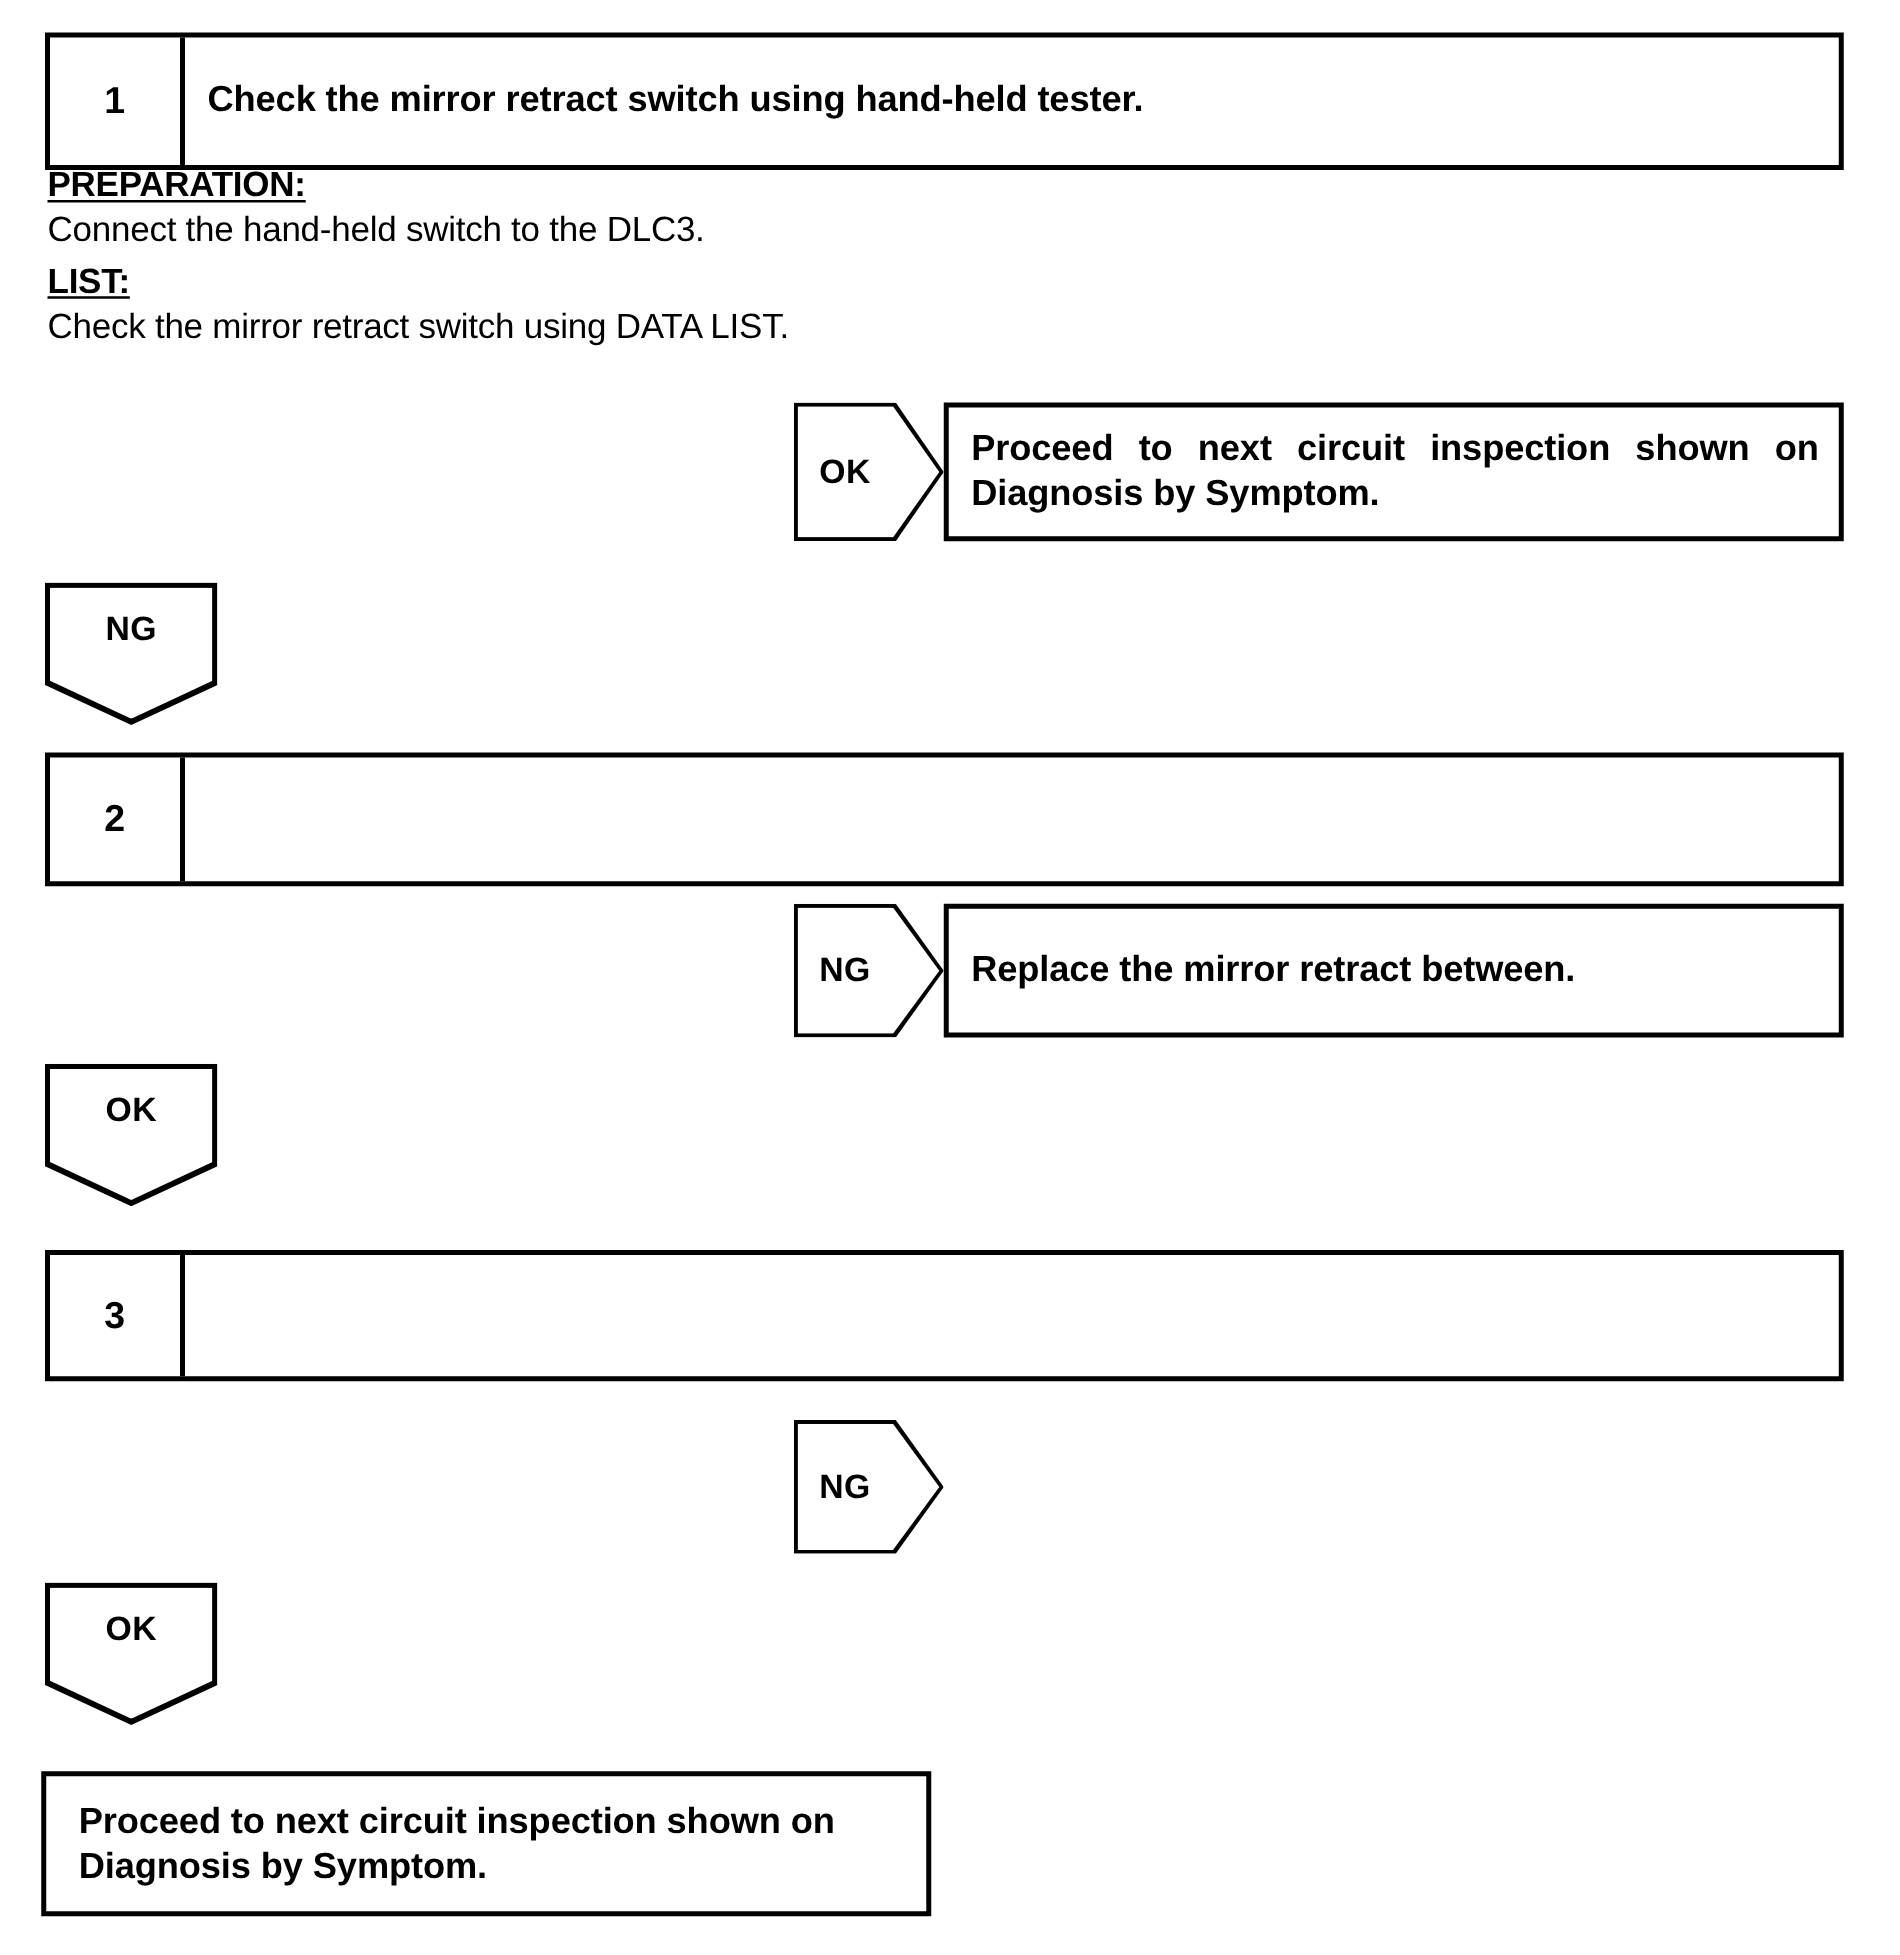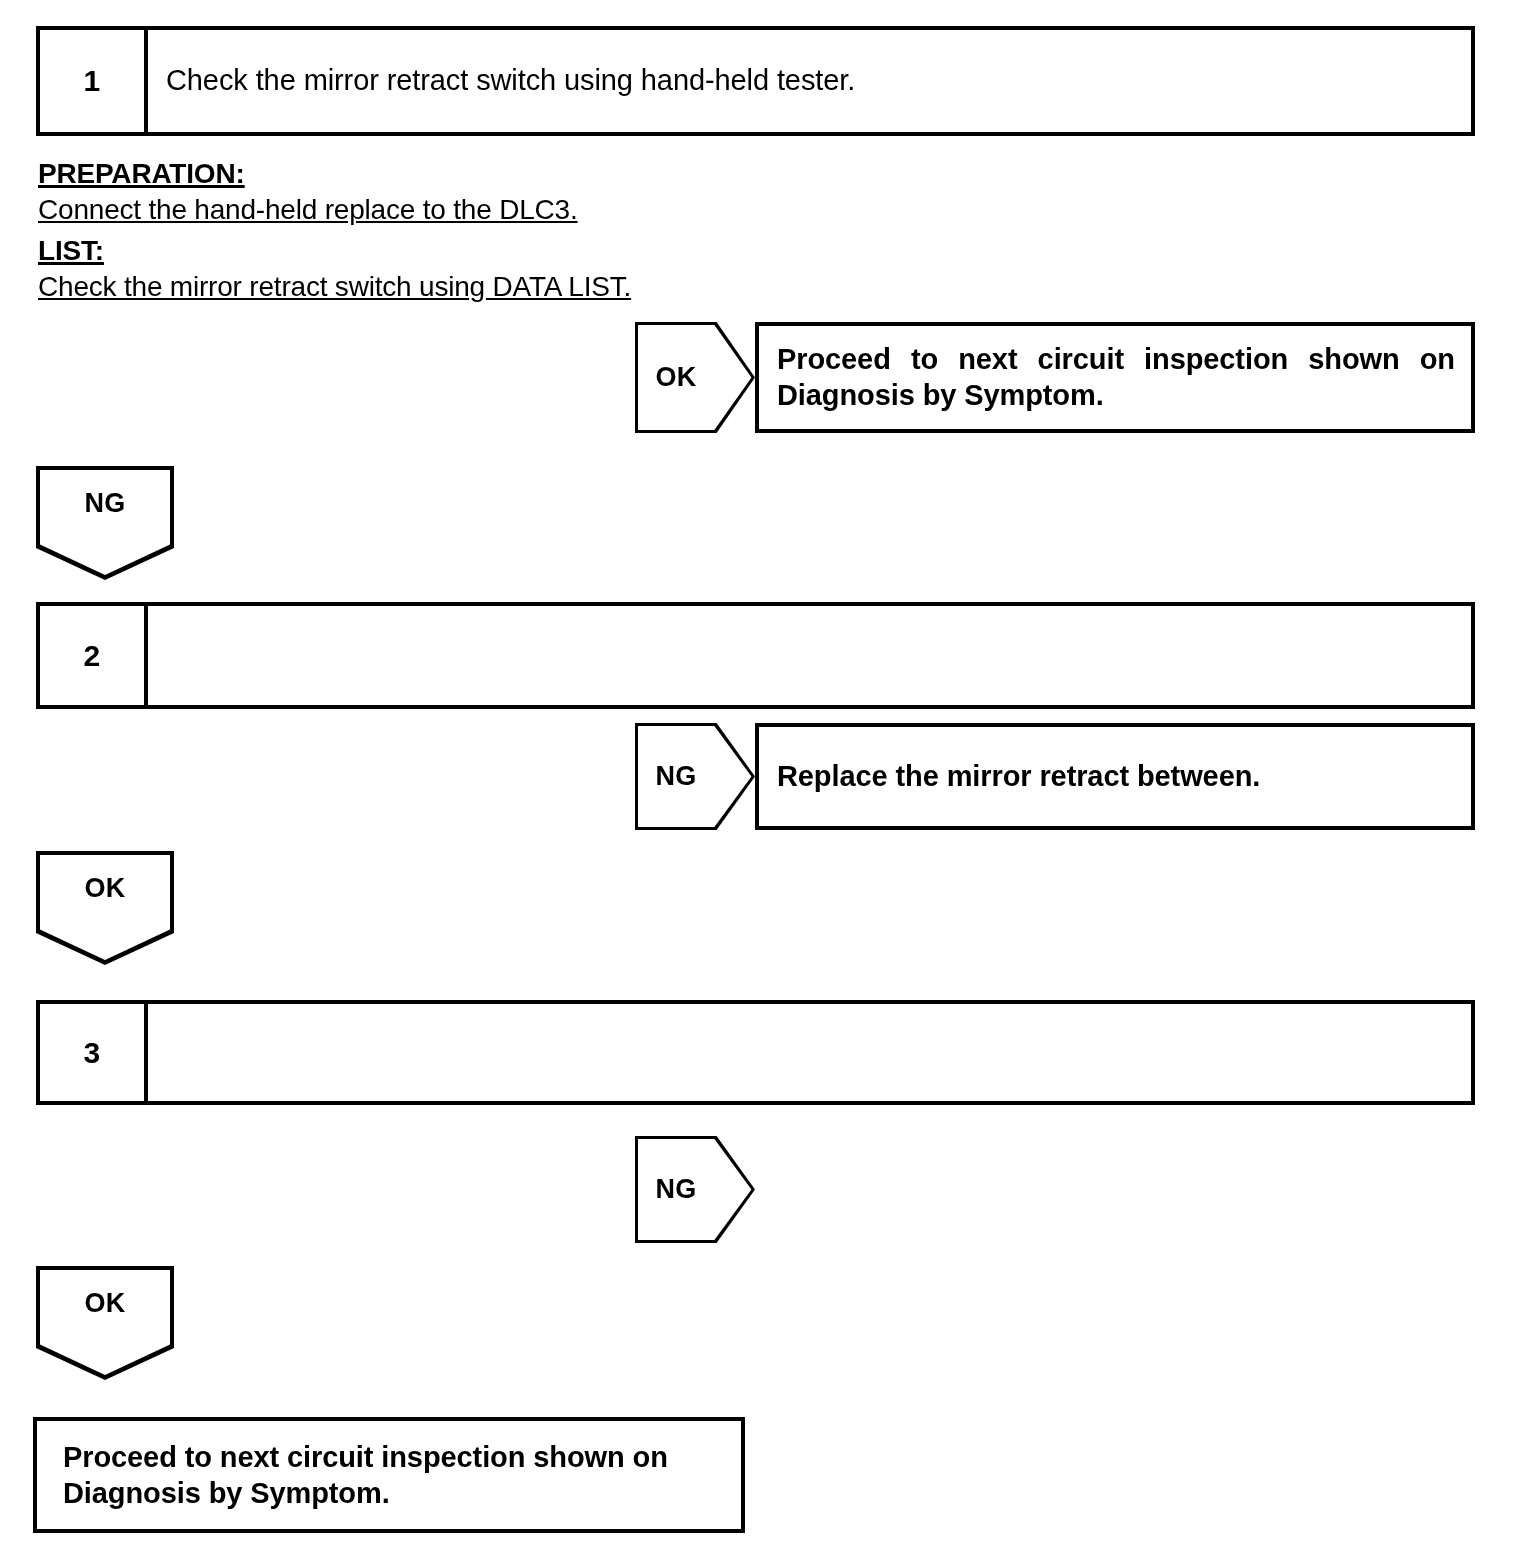--- a/index.html
+++ b/index.html
@@ -46,7 +46,7 @@
     align-items: center;
     padding: 0 8px 0 18px;
     font-size: 29px;
-    font-weight: 400;
+    font-weight: 700;
     line-height: 1.22;
     letter-spacing: -0.1px;
     text-align: right;

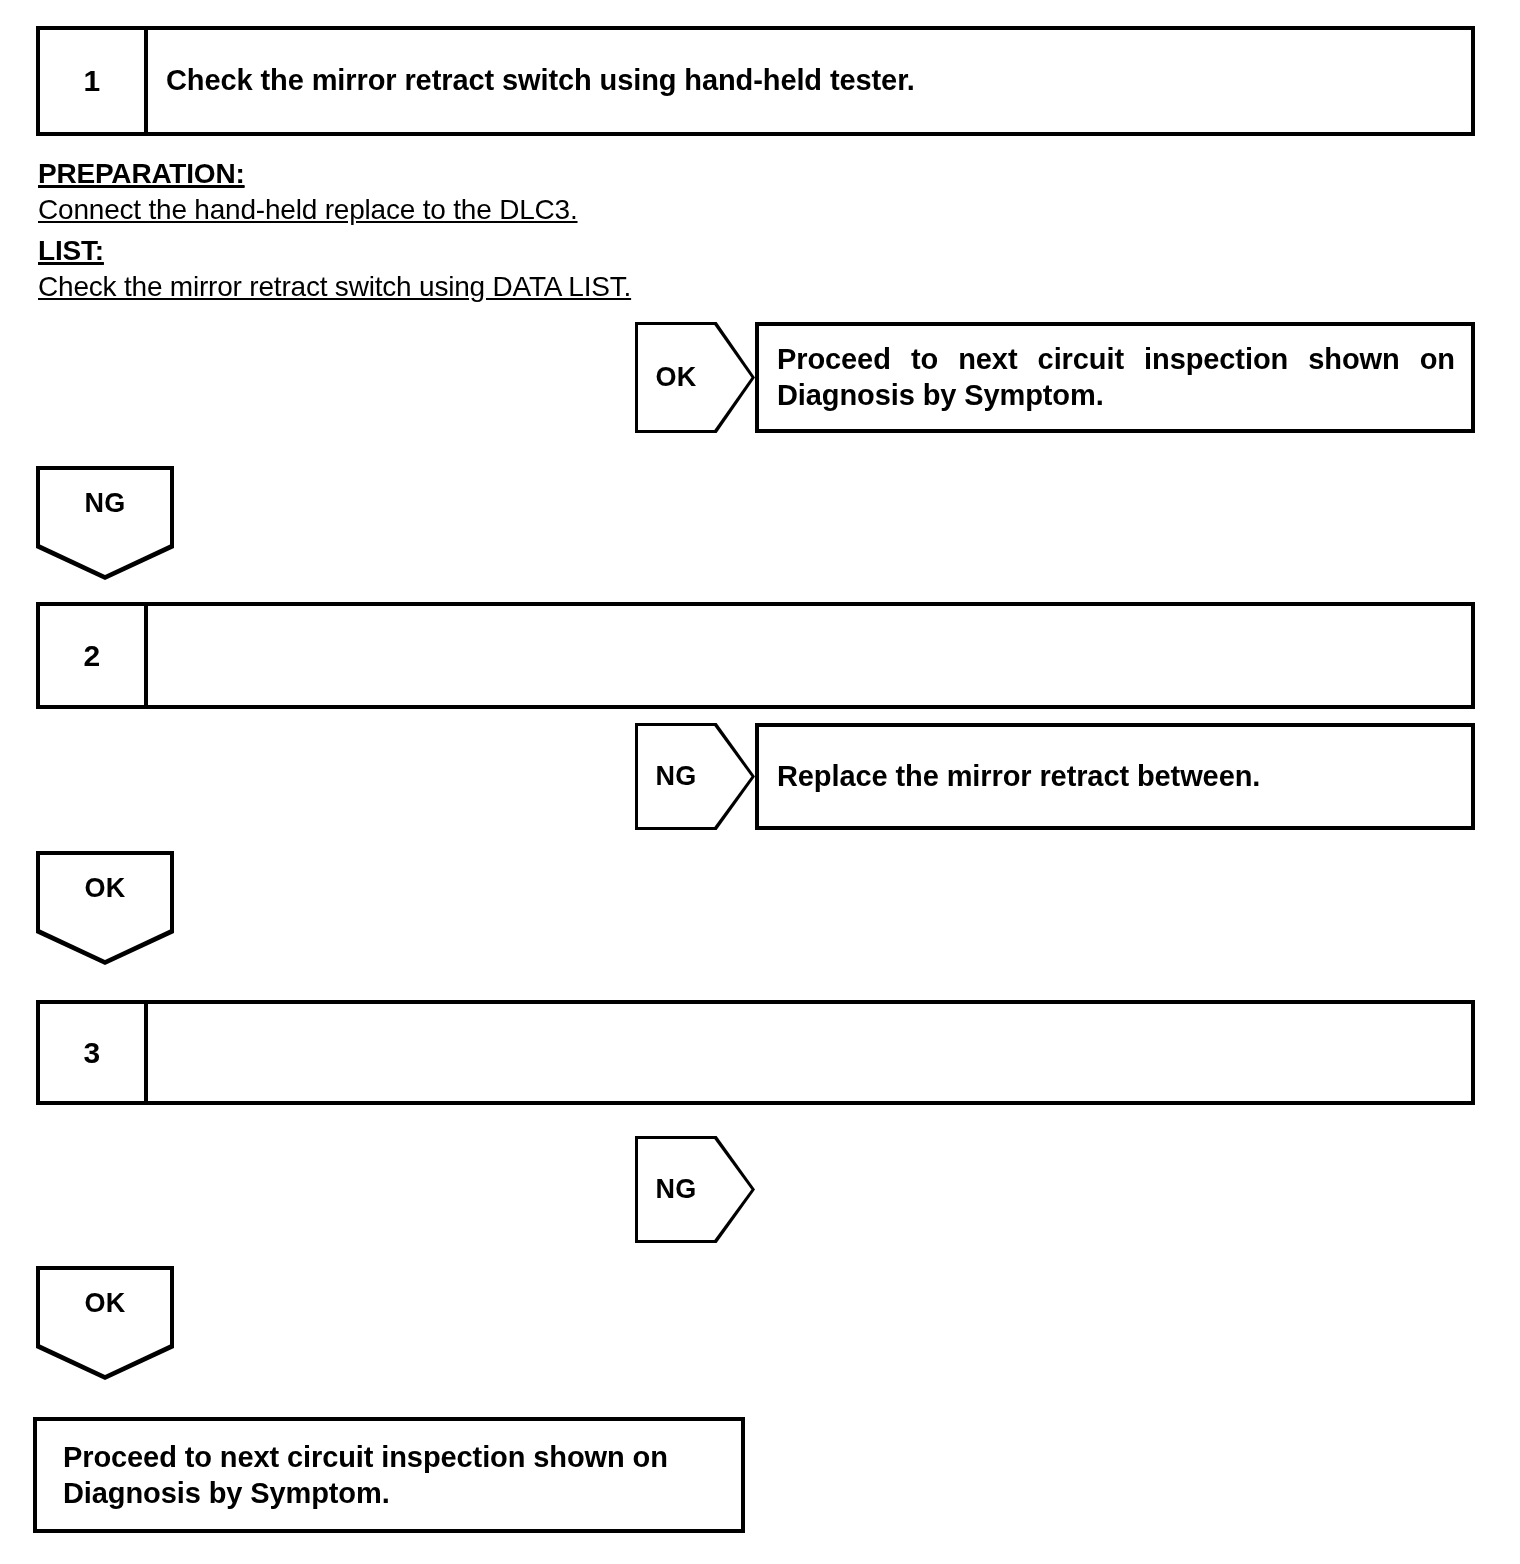--- a/index.html
+++ b/index.html
@@ -56,9 +56,8 @@
   .note-block {
     position: absolute;
     left: 38px;
-    top: 156px;
+    top: 130px;
     width: 900px;
-    text-decoration: underline;
   }
   .note-head {
     font-size: 28px;

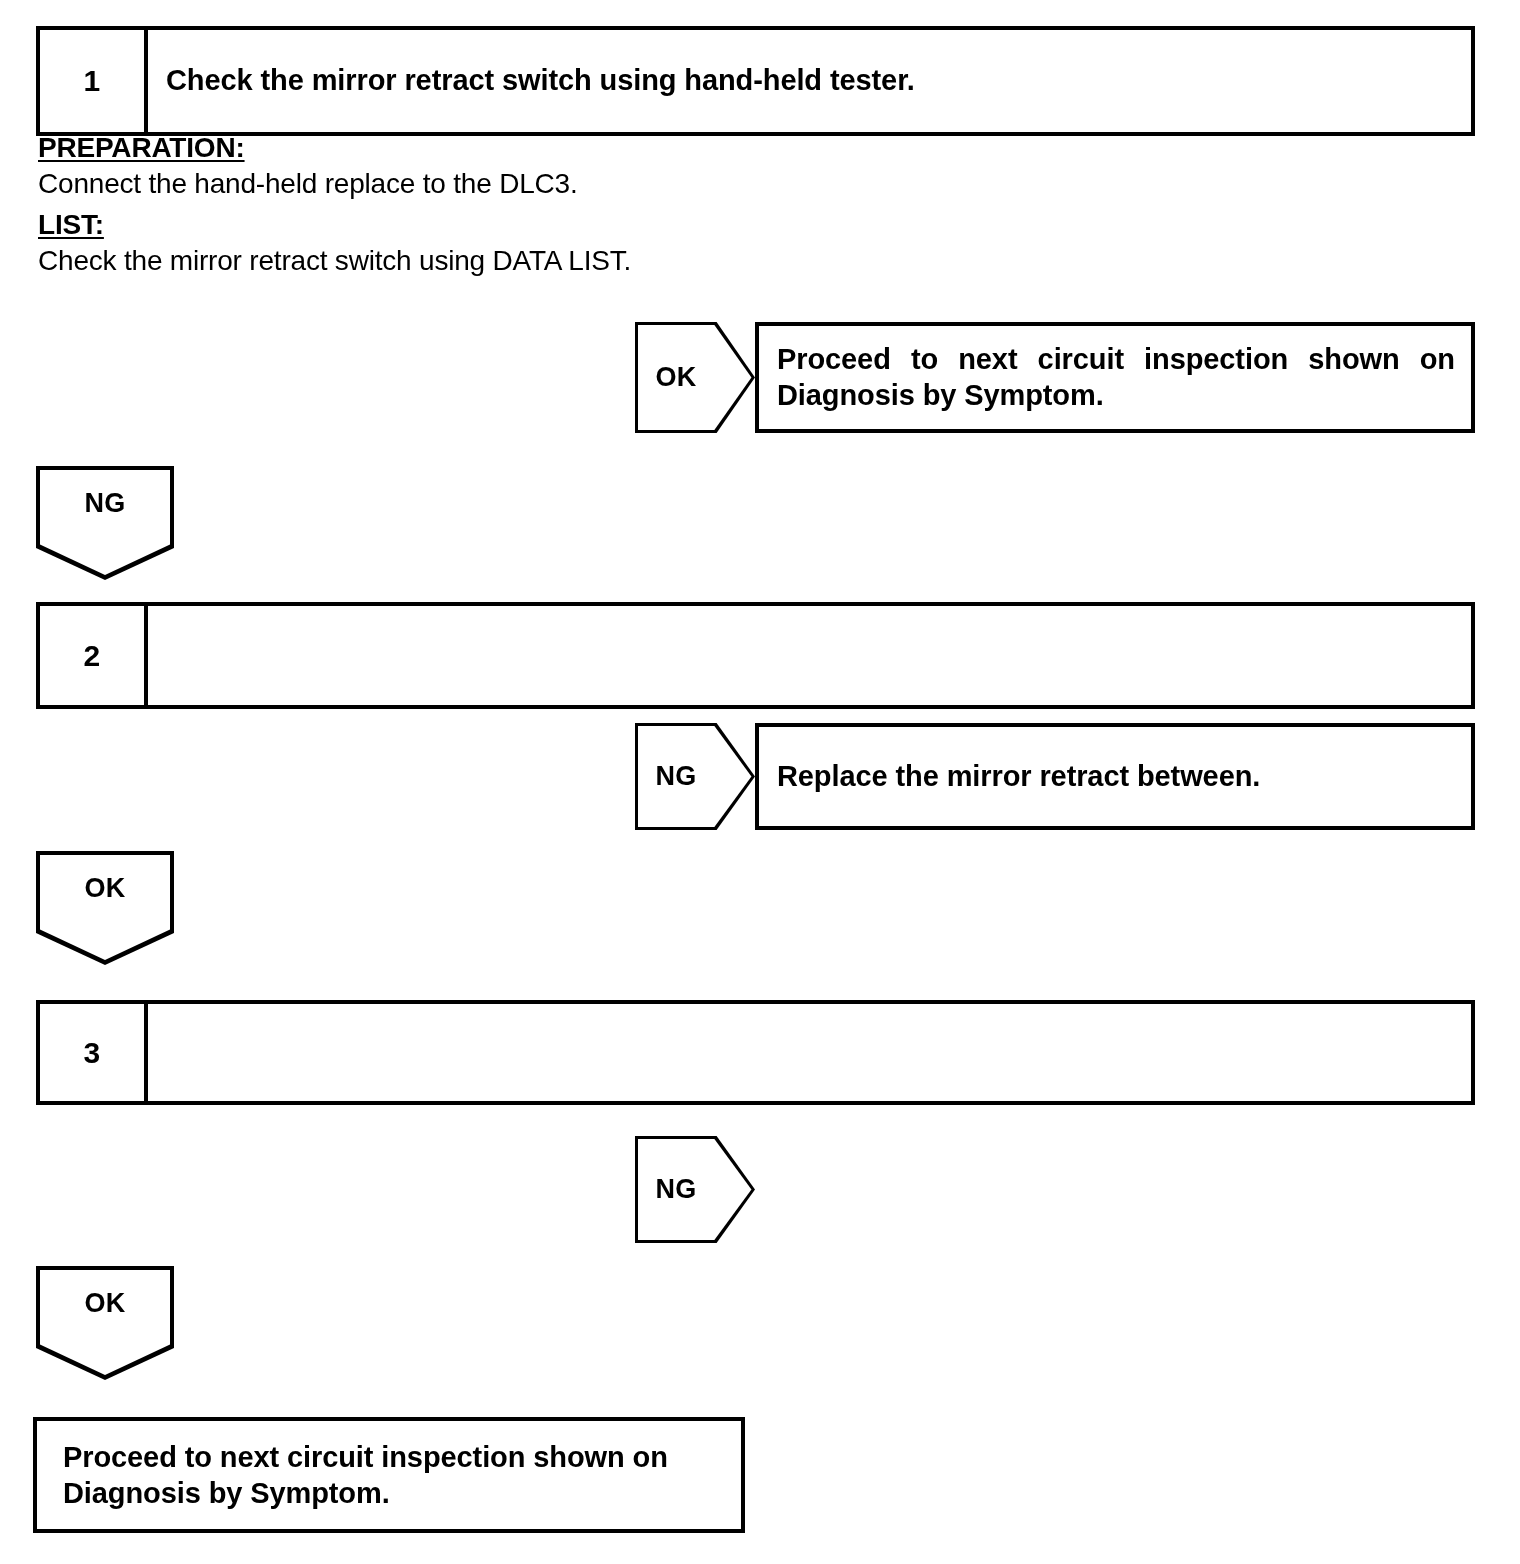--- a/index.html
+++ b/index.html
@@ -197,7 +197,7 @@
 
   <div class="note-block">
     <div class="note-head">PREPARATION:</div>
-    <div class="note-body">Connect the hand-held replace to the DLC3.</div>
+    <div class="note-body">Connect the hand-held switch to the DLC3.</div>
     <div class="note-head">LIST:</div>
     <div class="note-body">Check the mirror retract switch using DATA LIST.</div>
   </div>

